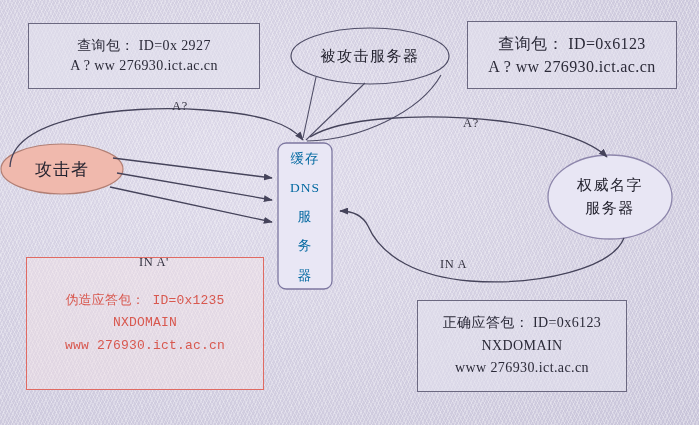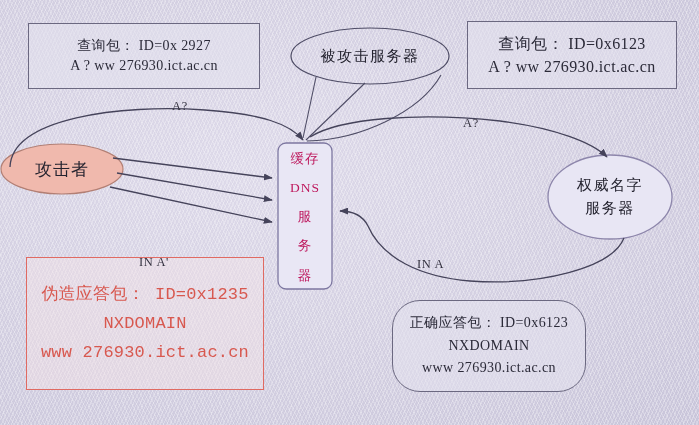--- a/index.html
+++ b/index.html
@@ -94,7 +94,7 @@
     left: 283px; top: 152px; width: 44px; height: 130px;
     display: flex; flex-direction: column;
     justify-content: space-between; align-items: center;
-    color: #be185d; font-size: 13.5px; letter-spacing: 1px;
+    color: #0369a1; font-size: 13.5px; letter-spacing: 1px;
     pointer-events: none;
   }
   #label-dns-server .ch { line-height: 1; }

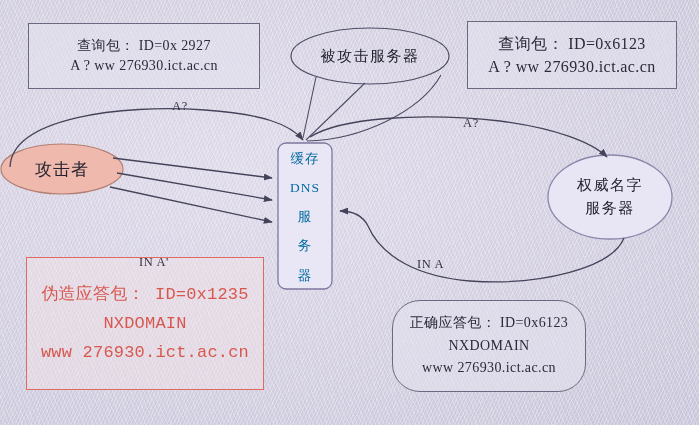--- a/index.html
+++ b/index.html
@@ -111,7 +111,7 @@
   #edge-a-left   { left: 172px; top: 99px; }
   #edge-a-right  { left: 463px; top: 116px; }
   #edge-in-a-prime { left: 139px; top: 207px; margin-top: 48px; }
-  #edge-in-a     { left: 417px; top: 257px; }
+  #edge-in-a     { left: 440px; top: 257px; }
 
   #watermark {
     position: absolute;

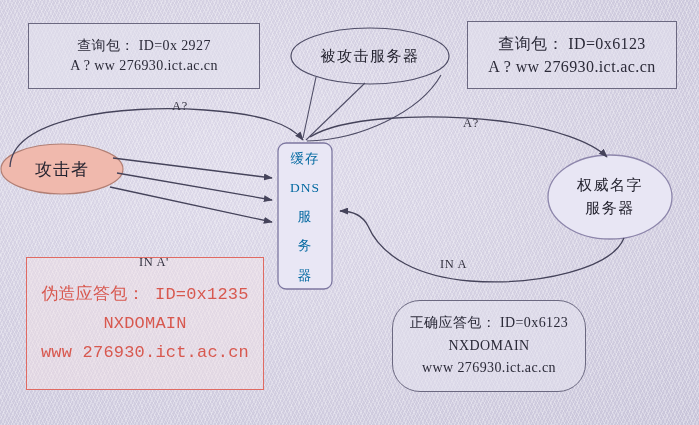--- a/index.html
+++ b/index.html
@@ -57,7 +57,7 @@
     background: rgba(243,226,230,0.45);
     color: #d8584f;
     font-family: "Liberation Mono", "DejaVu Sans Mono", monospace;
-    font-size: 17px;
+    font-size: 13px;
   }
   #box-forged .line { line-height: 1.72; letter-spacing: 0.2px; }
 

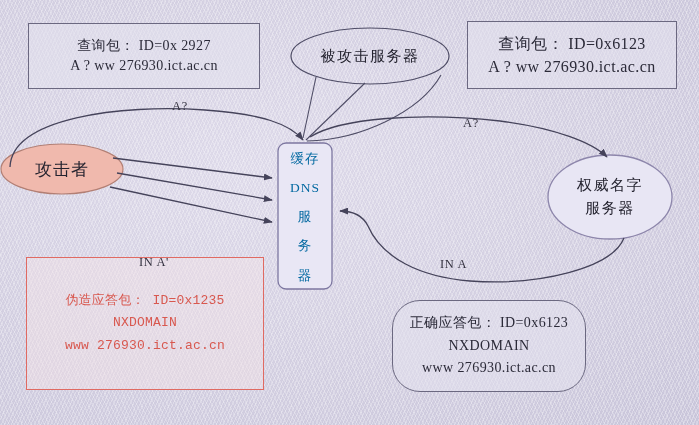--- a/index.html
+++ b/index.html
@@ -61,7 +61,7 @@
   }
   #box-forged .line { line-height: 1.72; letter-spacing: 0.2px; }
 
-  #box-correct { left: 392px; top: 300px; width: 194px; height: 92px; font-size: 14px; border-radius: 28px; }
+  #box-correct { left: 417px; top: 300px; width: 210px; height: 92px; font-size: 14px; }
   #box-correct .line { line-height: 1.62; }
 
   

